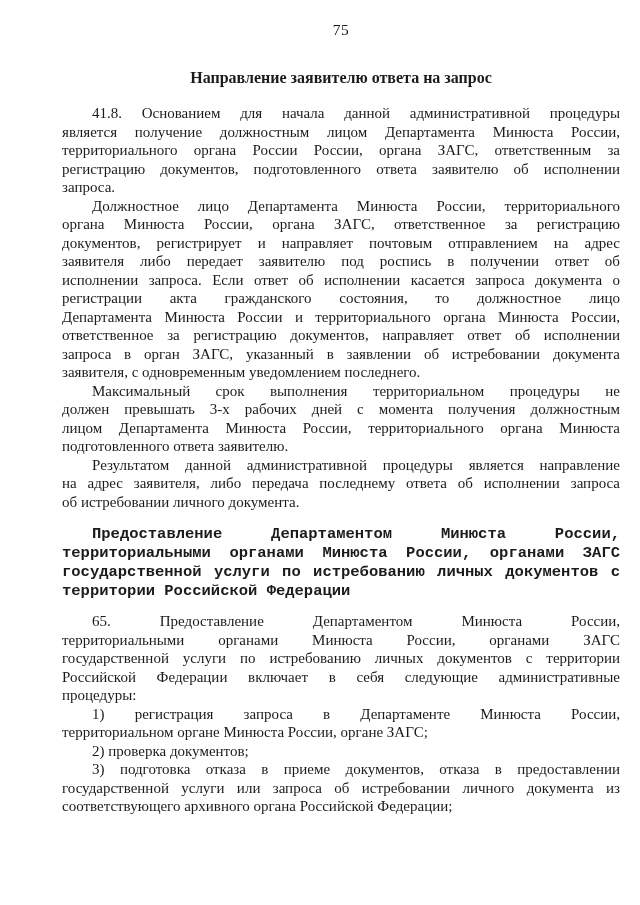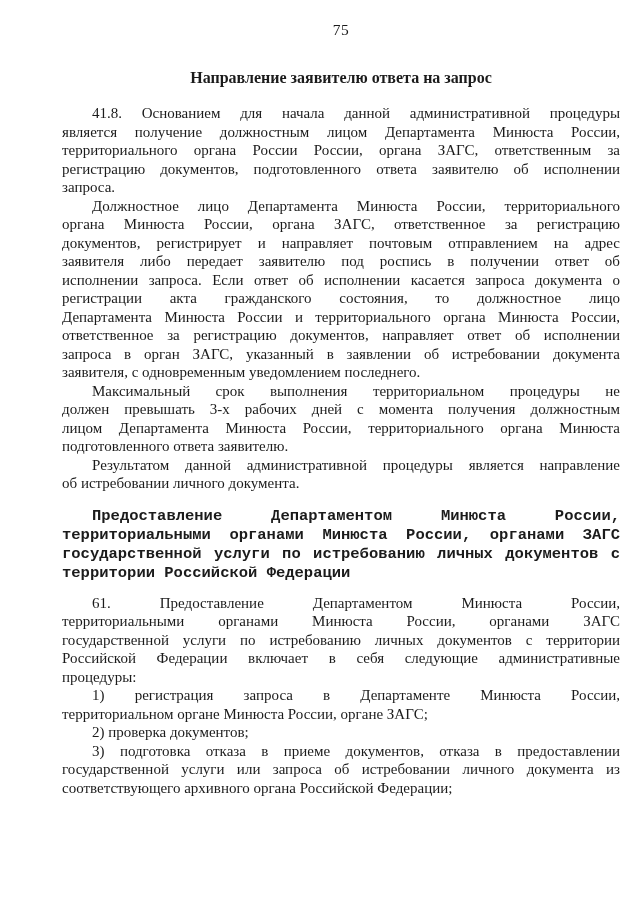--- a/index.html
+++ b/index.html
@@ -110,6 +110,7 @@
 
     <div class="para">
         <div class="line first-line">Результатом данной административной процедуры является направление</div>
+        <div class="line">на адрес заявителя, либо передача последнему ответа об исполнении запроса</div>
         <div class="line last-line">об истребовании личного документа.</div>
       </div>
 

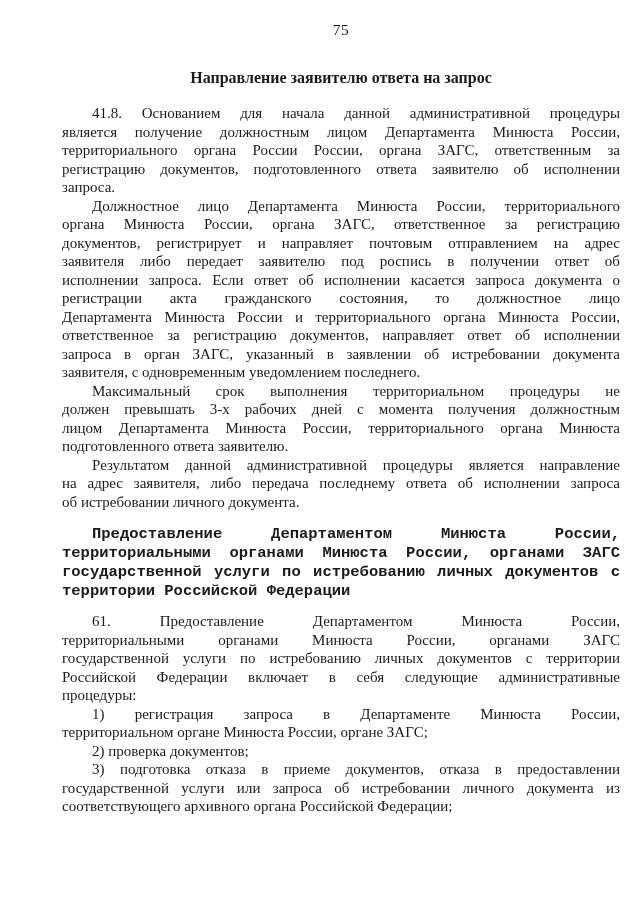--- a/index.html
+++ b/index.html
@@ -122,7 +122,7 @@
       </div>
 
     <div class="para para-42">
-        <div class="line first-line">61. Предоставление Департаментом Минюста России,</div>
+        <div class="line first-line">65. Предоставление Департаментом Минюста России,</div>
         <div class="line">территориальными органами Минюста России, органами ЗАГС</div>
         <div class="line">государственной услуги по истребованию личных документов с территории</div>
         <div class="line">Российской Федерации включает в себя следующие административные</div>

